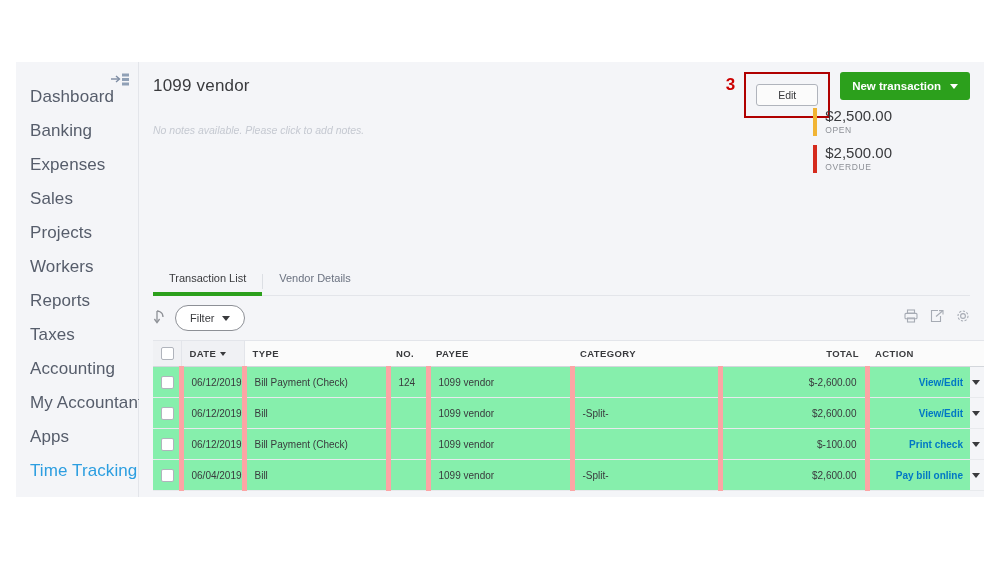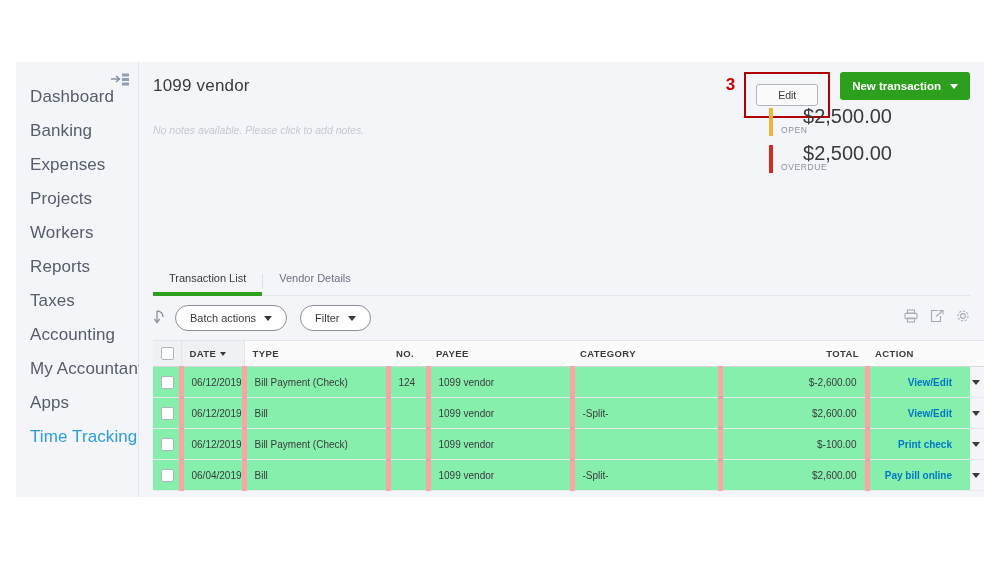--- a/index.html
+++ b/index.html
@@ -104,7 +104,7 @@
   }
   .bal-row { display: flex; margin-bottom: 9px; }
   .bal-bar { width: 4px; height: 28px; margin-right: 8px; }
-  .bal-amt { font-size: 20px; color: #393a3d; line-height: 16px; margin-left: 22px; }
+  .bal-amt { font-size: 15px; color: #393a3d; line-height: 16px; }
   .bal-lbl {
     font-size: 8.5px; color: #8d9096;
     letter-spacing: .6px; margin-top: 1px;

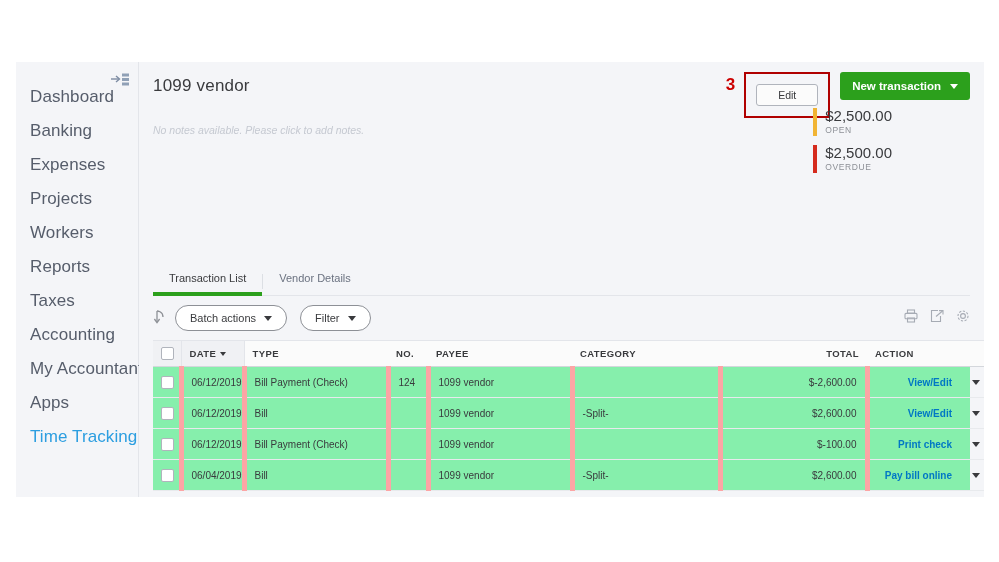--- a/index.html
+++ b/index.html
@@ -246,6 +246,7 @@
     <div class="nav-item"><span>Dashboard</span></div>
     <div class="nav-item"><span>Banking</span></div>
     <div class="nav-item"><span>Expenses</span></div>
+    <div class="nav-item"><span>Sales</span></div>
     <div class="nav-item"><span>Projects</span></div>
     <div class="nav-item"><span>Workers</span></div>
     <div class="nav-item"><span>Reports</span></div>

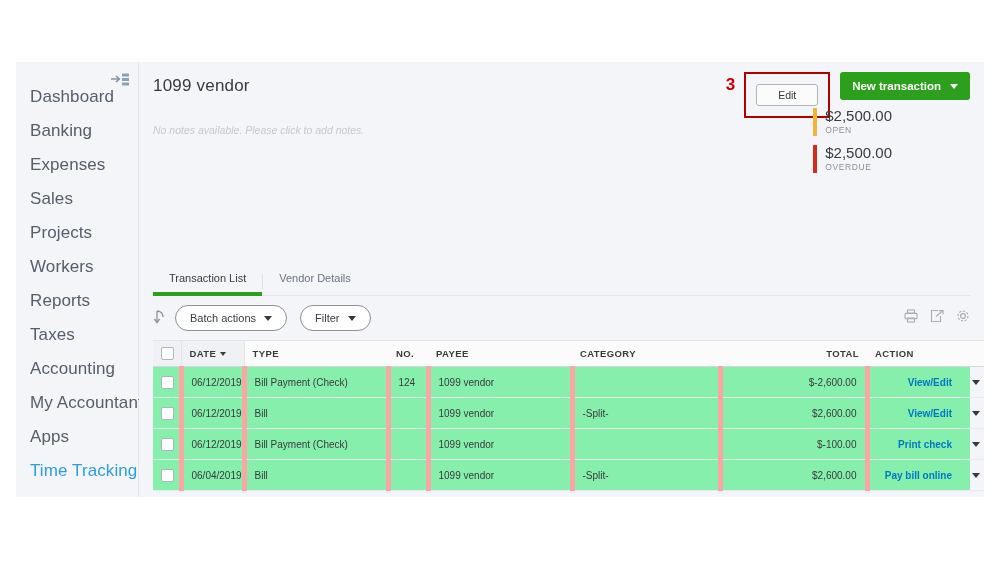--- a/index.html
+++ b/index.html
@@ -306,10 +306,6 @@
           <path d="M1.4 10 L4 13.6 L6.6 10" stroke="#8d9096" stroke-width="1.3" fill="none"></path>
         </svg>
       </span>
-      <button class="pill">
-        <span>Batch actions</span>
-        <span class="caret-d"></span>
-      </button>
       <button class="pill">
         <span>Filter</span>
         <span class="caret-d"></span>

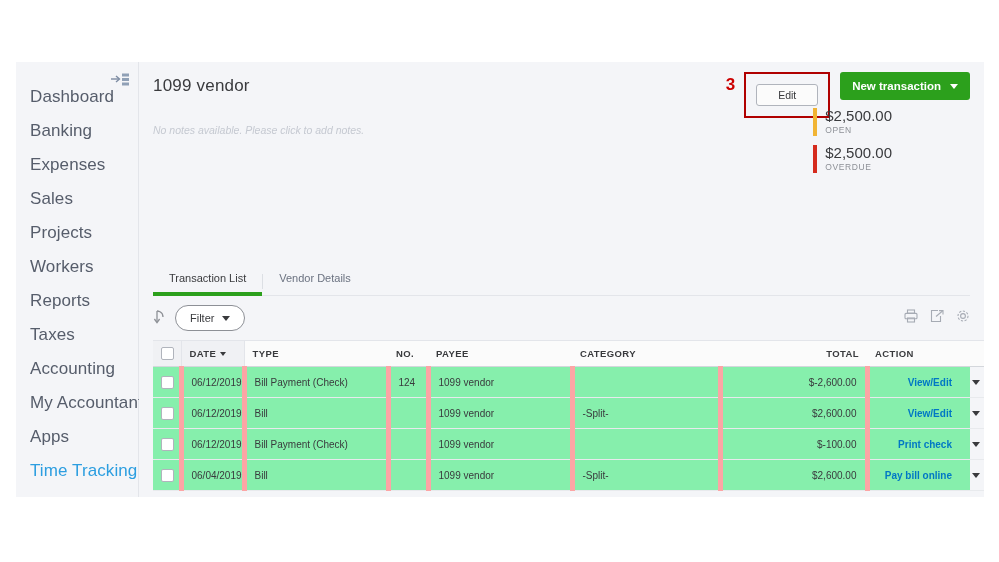--- a/index.html
+++ b/index.html
@@ -209,7 +209,7 @@
   .c-act   { width: 121px; }
   .act {
     display: flex; align-items: center; justify-content: flex-end;
-    gap: 20px;
+    gap: 9px;
     color: #0077c5; font-size: 10px; font-weight: 700;
     cursor: pointer;
   }

